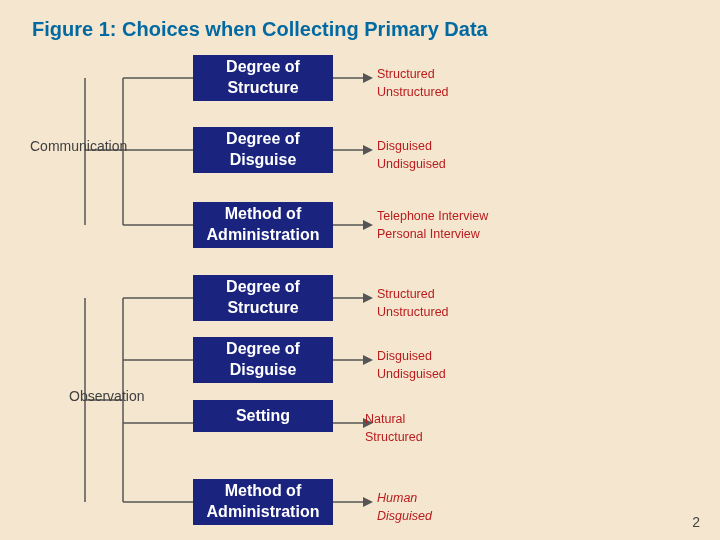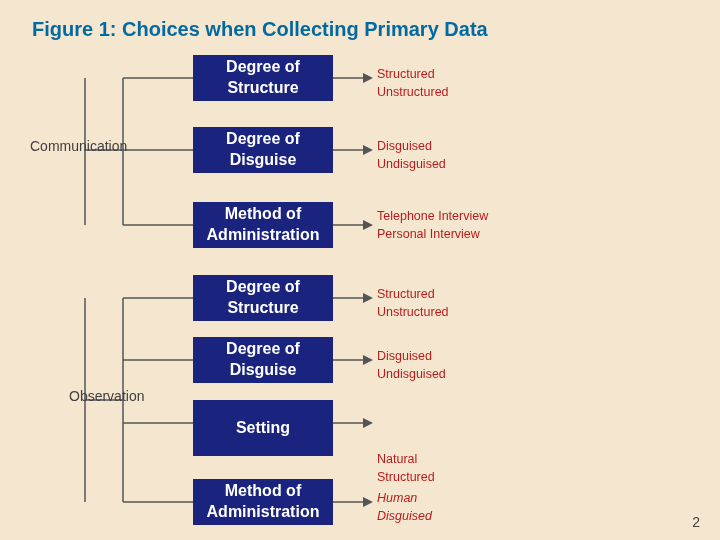--- a/index.html
+++ b/index.html
@@ -145,7 +145,7 @@
 Disguise</span>
   </div>
 
-  <div class="box" style="left:178px; top:350px; width:140px; height:56px;">
+  <div class="box" style="left:178px; top:350px; width:140px; height:32px;">
     <span style="white-space:pre-line;">Setting</span>
   </div>
 

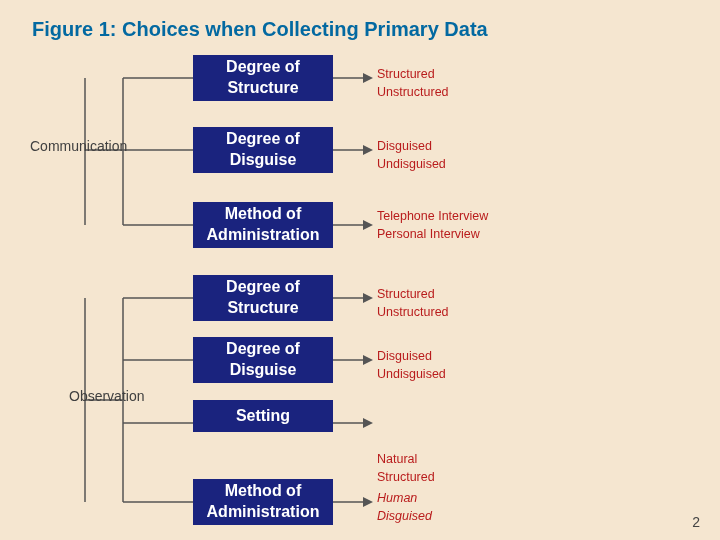--- a/index.html
+++ b/index.html
@@ -179,7 +179,7 @@
     <div>Undisguised</div>
   </div>
 
-  <div class="rtext" style="left:362px; top:361px;margin-top:40px;">
+  <div class="rtext" style="left:350px; top:361px;">
     <div>Natural</div>
     <div>Structured</div>
   </div>

